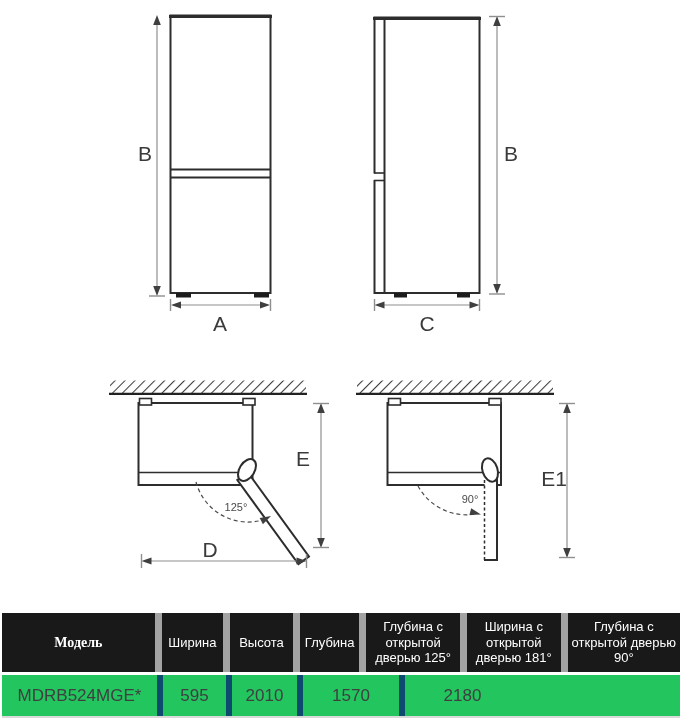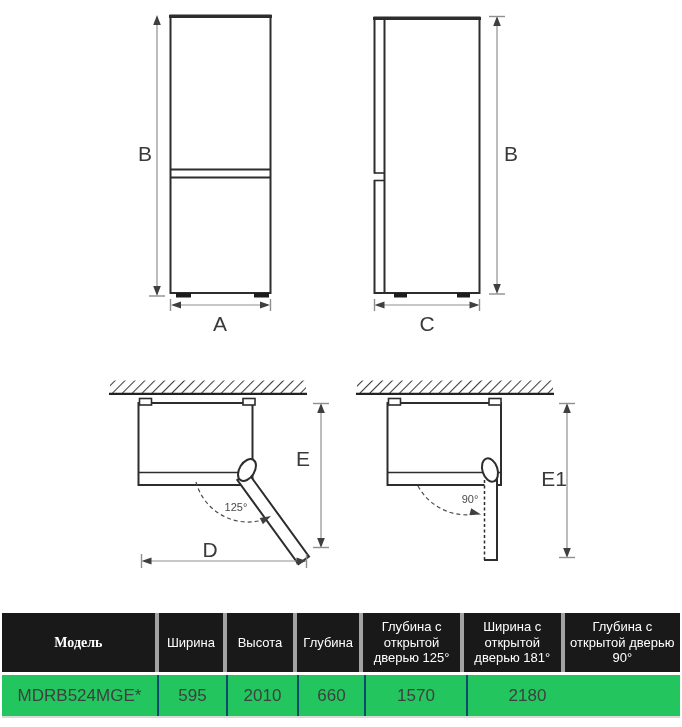--- a/index.html
+++ b/index.html
@@ -14,7 +14,7 @@
   .spec-table{position:absolute;left:2px;top:613px;width:678px;}
   .thead{display:flex;background:#191919;height:59px;}
   .th{color:#ffffff;font-size:13px;line-height:1.22;display:flex;align-items:center;justify-content:center;
-      text-align:center;border-left:4px solid #a3a3a3;box-sizing:border-box;padding:0 3px;}
+      text-align:center;border-left:7px solid #a3a3a3;box-sizing:border-box;padding:0 3px;}
   .th:first-child{border-left:none;font-weight:bold;font-size:14px;font-family:Liberation Serif, serif;}
   .trow{display:flex;background:#22c55e;height:41px;margin-top:3px;border-bottom:2px solid #d9d9d9;}
   .td{color:#3f3f3f;font-size:17px;display:flex;align-items:center;justify-content:center;text-align:center;

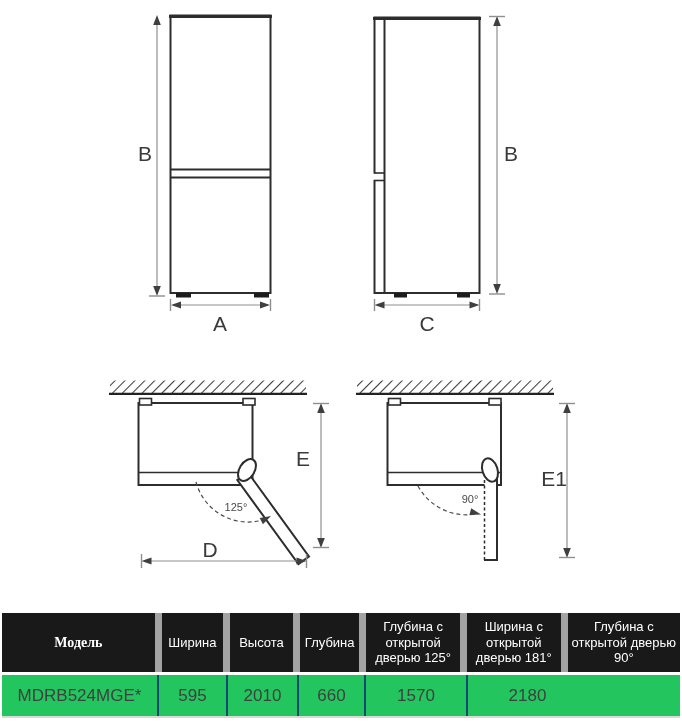--- a/index.html
+++ b/index.html
@@ -18,7 +18,7 @@
   .th:first-child{border-left:none;font-weight:bold;font-size:14px;font-family:Liberation Serif, serif;}
   .trow{display:flex;background:#22c55e;height:41px;margin-top:3px;border-bottom:2px solid #d9d9d9;}
   .td{color:#3f3f3f;font-size:17px;display:flex;align-items:center;justify-content:center;text-align:center;
-      border-left:2px solid #0c4a6e;box-sizing:border-box;}
+      border-left:6px solid #0c4a6e;box-sizing:border-box;}
   .td:first-child{border-left:none;}
   .c0{width:155px;} .c1{width:69px;} .c2{width:71px;} .c3{width:67px;}
   .c4{width:102px;} .c5{width:102px;} .c6{width:121px;}

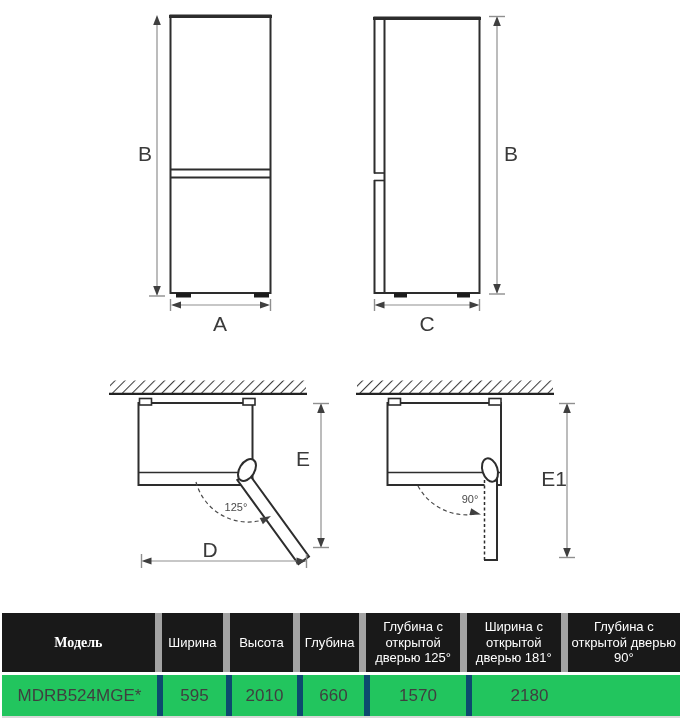--- a/index.html
+++ b/index.html
@@ -173,7 +173,6 @@
       <div class="td c0">MDRB524MGE*</div>
       <div class="td c1">595</div>
       <div class="td c2">2010</div>
-      <div class="td c3">660</div>
       <div class="td c5">1570</div>
       <div class="td c6">2180</div>
     </div>

